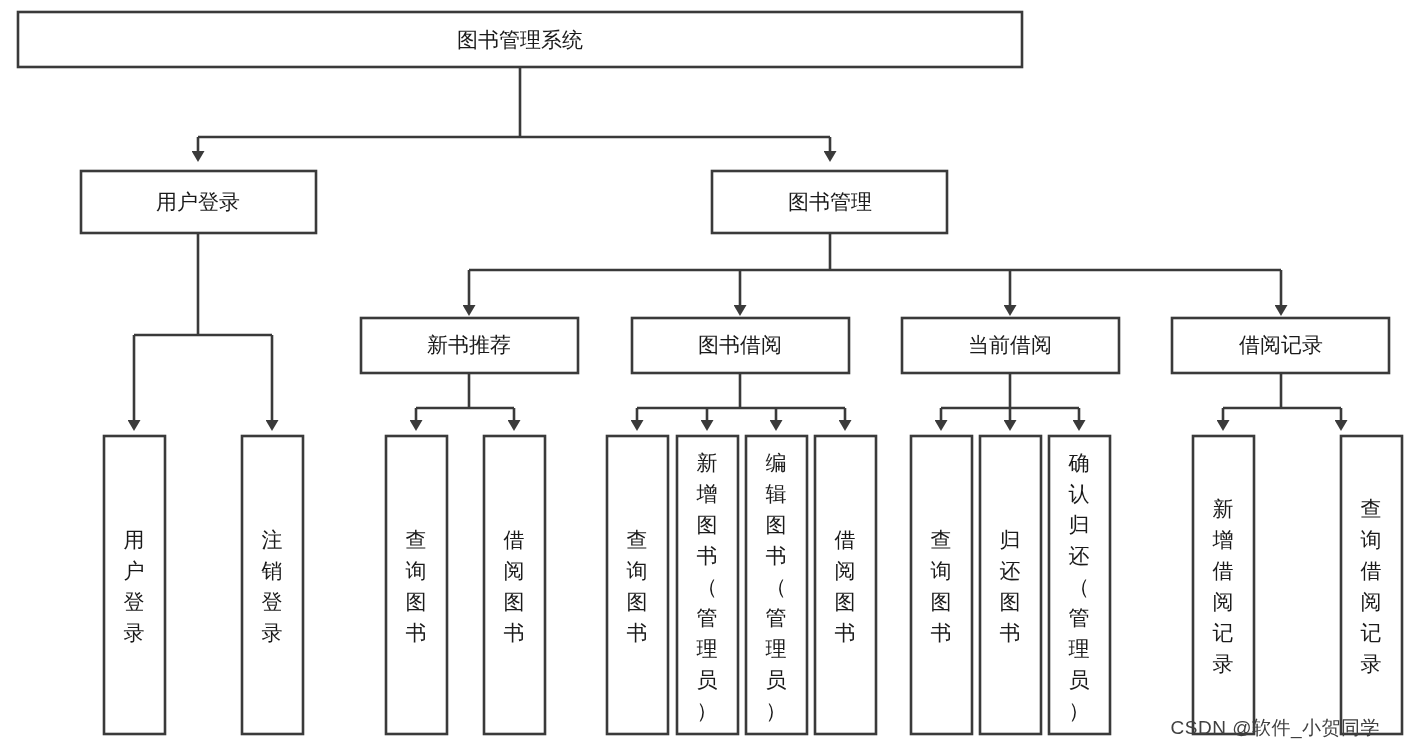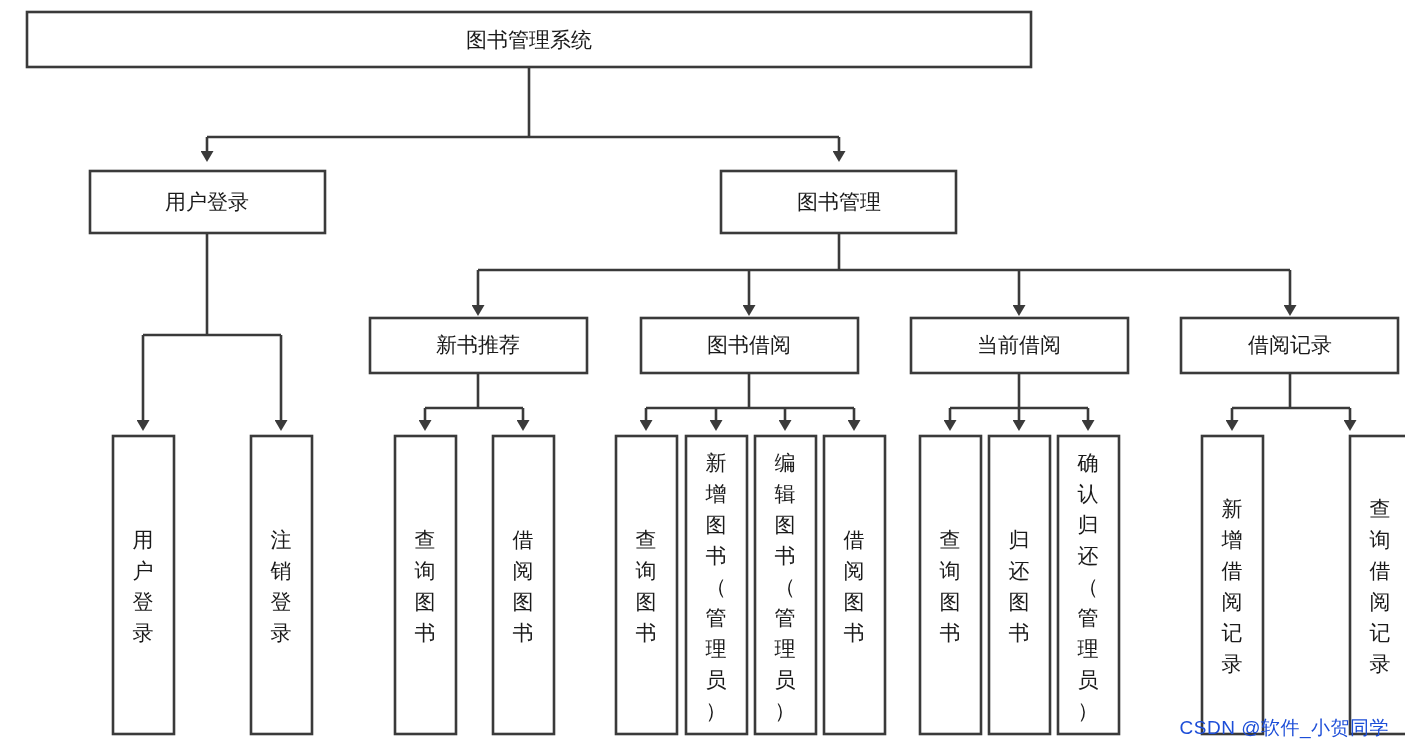--- a/index.html
+++ b/index.html
@@ -18,7 +18,6 @@
     position: relative;
     width: 1394px;
     height: 747px;
-    margin-left: 9px;
   }
   svg.flow {
     position: absolute;

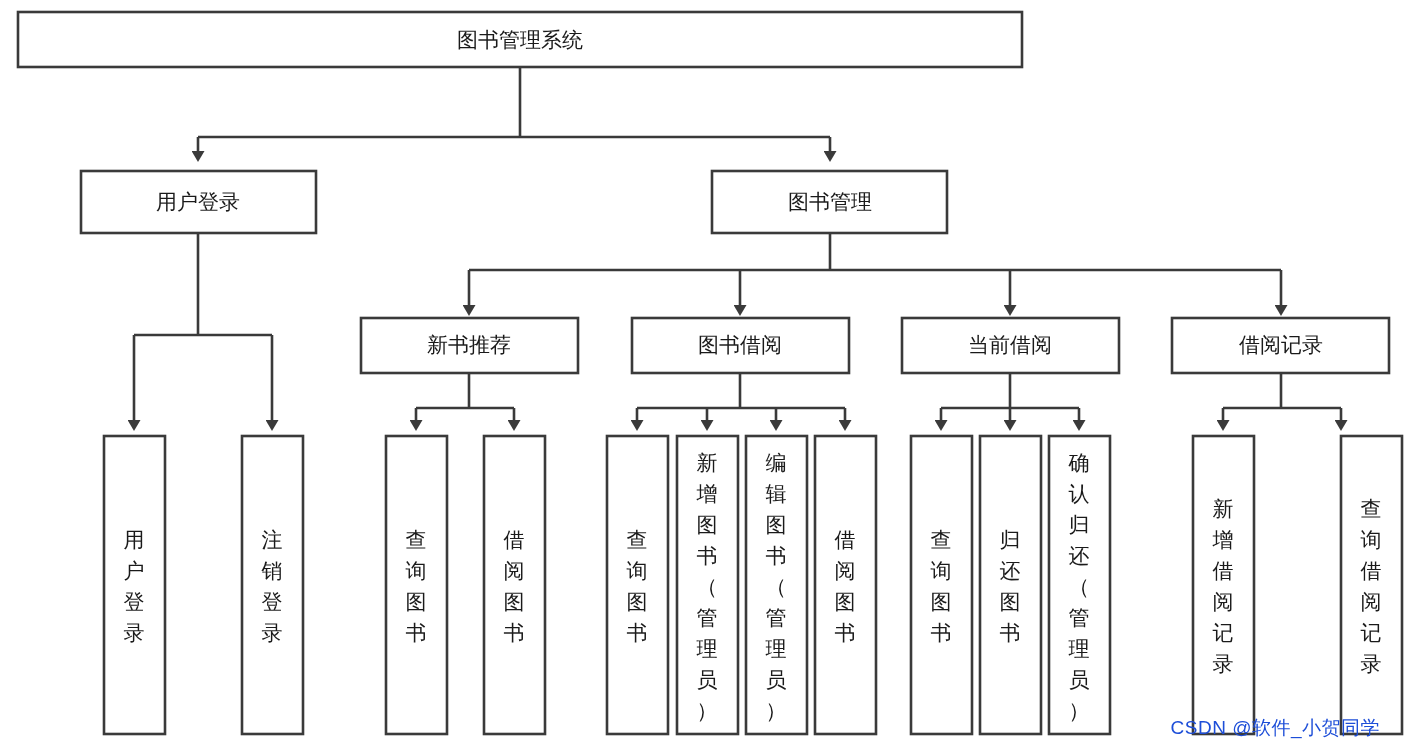--- a/index.html
+++ b/index.html
@@ -61,7 +61,7 @@
     bottom: 6px;
     font-family: "Liberation Sans", "DejaVu Sans", sans-serif;
     font-size: 19px;
-    color: #1d4ed8;
+    color: #404040;
     letter-spacing: 0.5px;
     white-space: nowrap;
     pointer-events: none;

